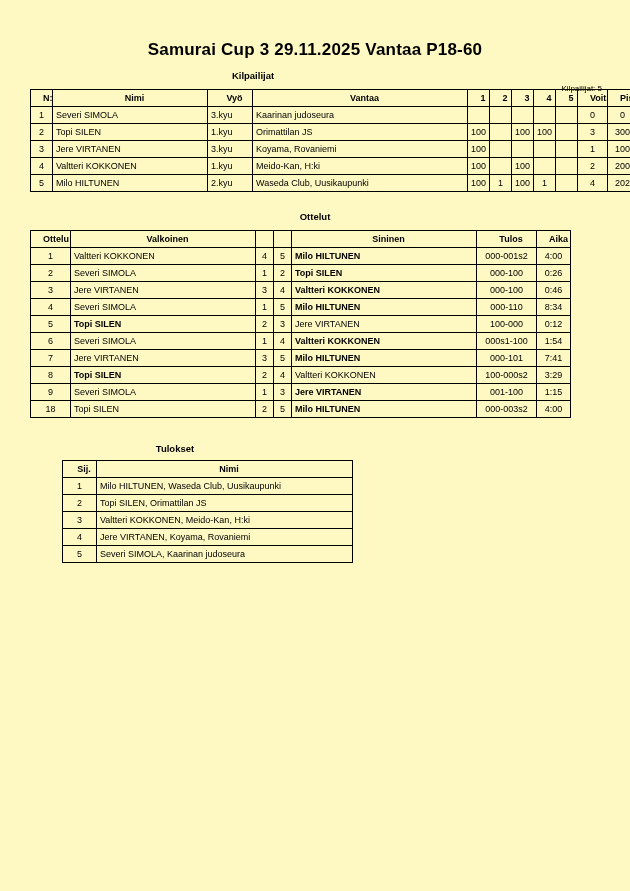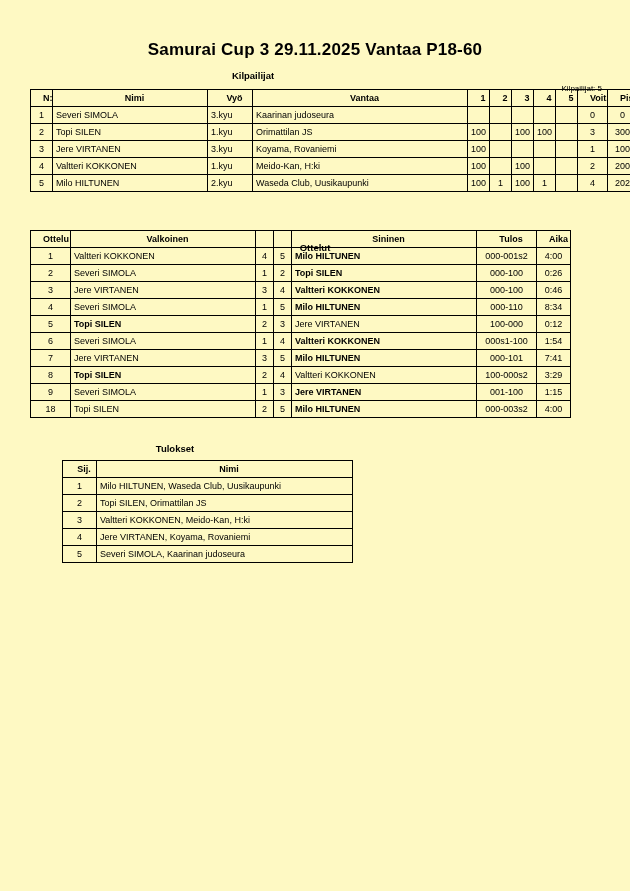--- a/index.html
+++ b/index.html
@@ -46,7 +46,6 @@
     top: 211px;
     left: 0;
     width: 630px;
-    margin-top: 31px;
   }
   #cap-tulokset {
     top: 443px;

